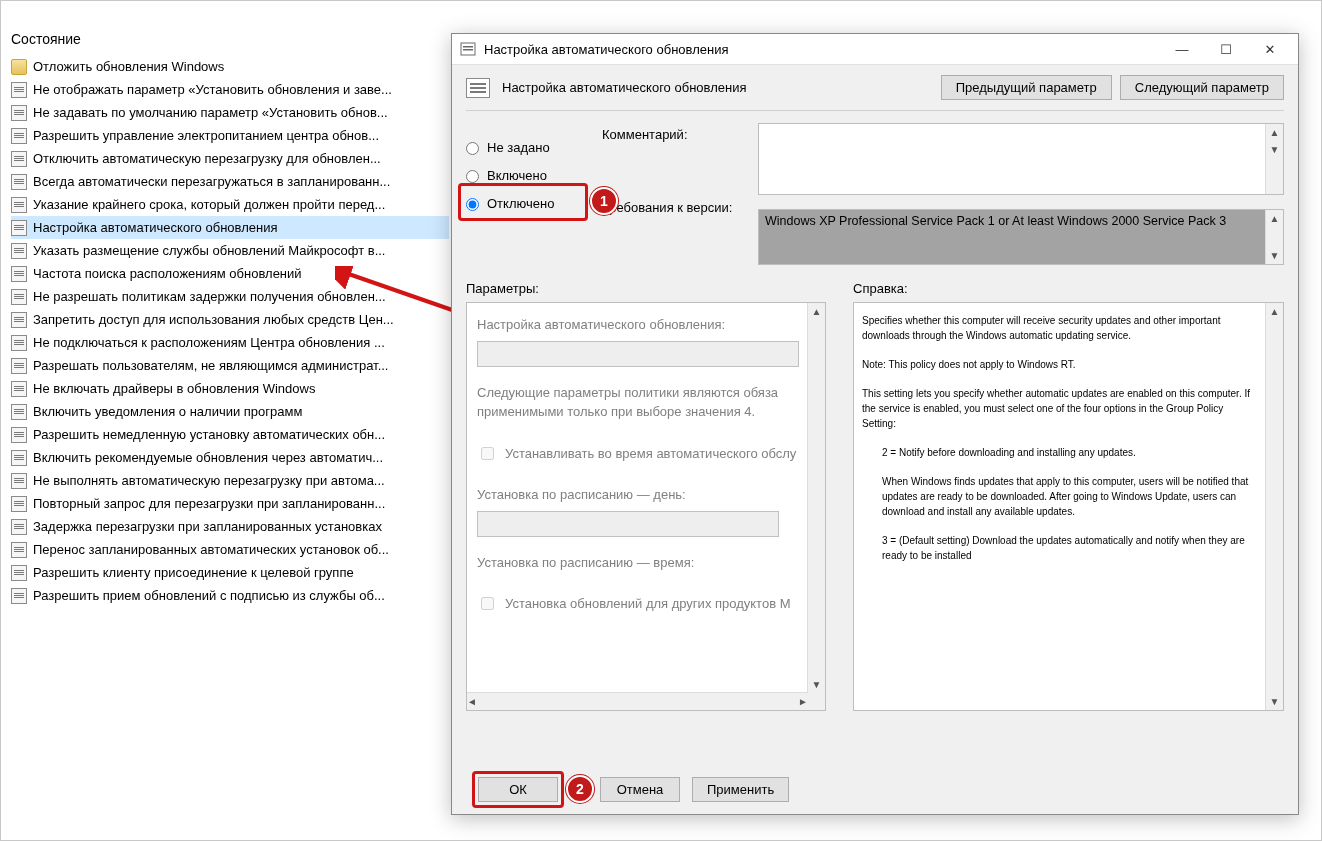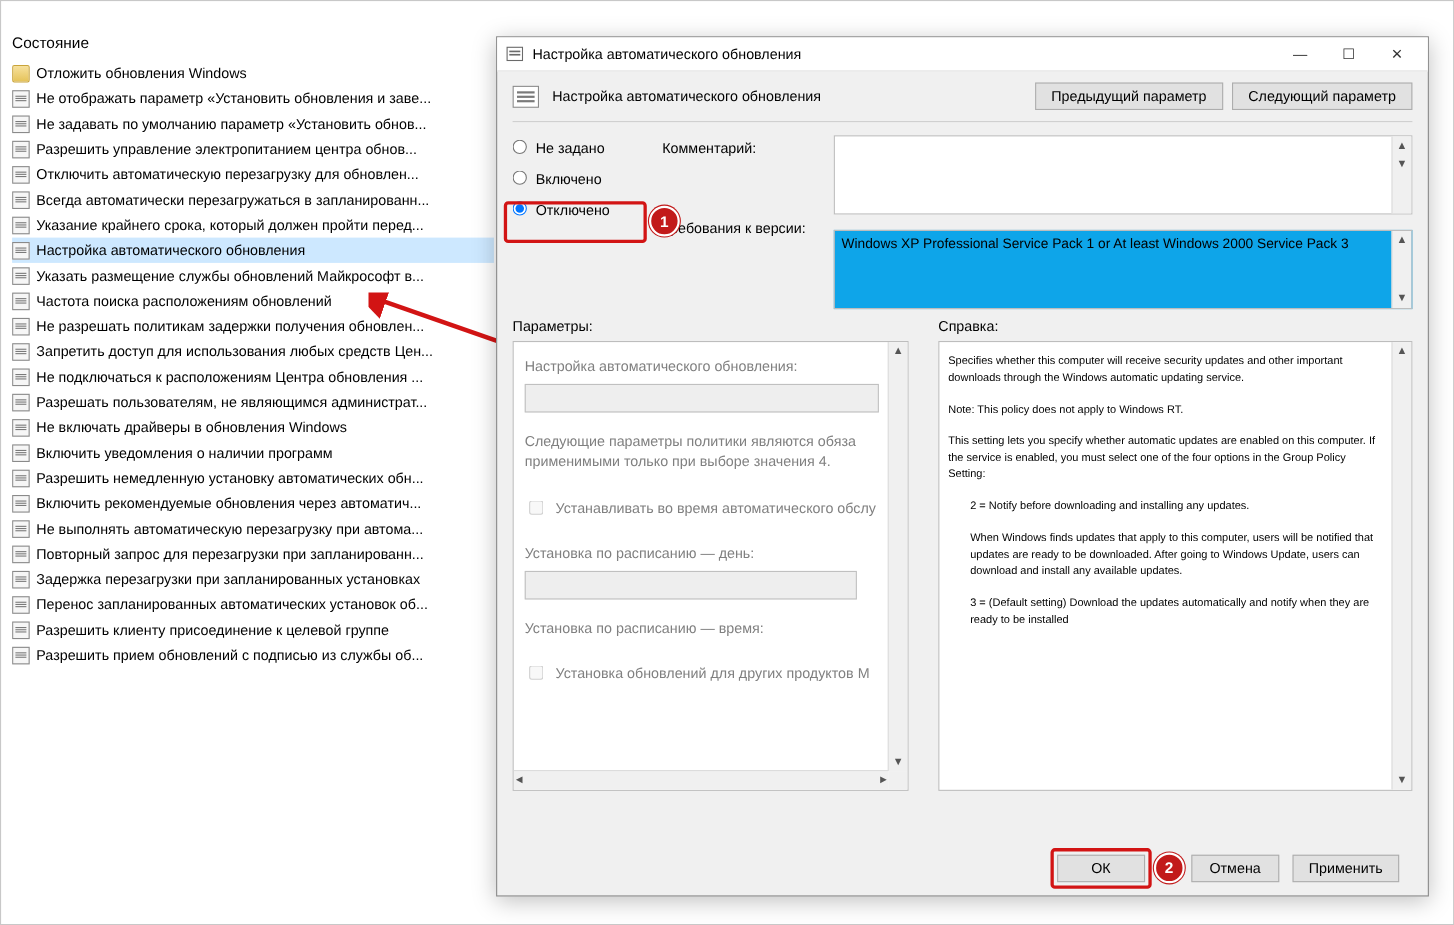--- a/index.html
+++ b/index.html
@@ -33,7 +33,7 @@
   
   .config{display:flex;padding:12px 14px 0 14px;gap:16px}
   .radios{width:120px;padding-top:4px;position:relative}
-  .radio{display:flex;align-items:flex-start;height:28px;gap:8px}
+  .radio{display:flex;align-items:flex-end;height:28px;gap:8px}
   .radio input{margin:0}
   .redbox{position:absolute;left:-8px;top:60px;width:124px;height:32px;border:3px solid #d21414;border-radius:4px;pointer-events:none}
   .badge{position:absolute;width:24px;height:24px;border-radius:50%;background:#c21a1a;color:#fff;font-weight:bold;display:flex;align-items:center;justify-content:center;font-size:14px;border:2px solid #fff;box-shadow:0 0 0 1px #c21a1a}

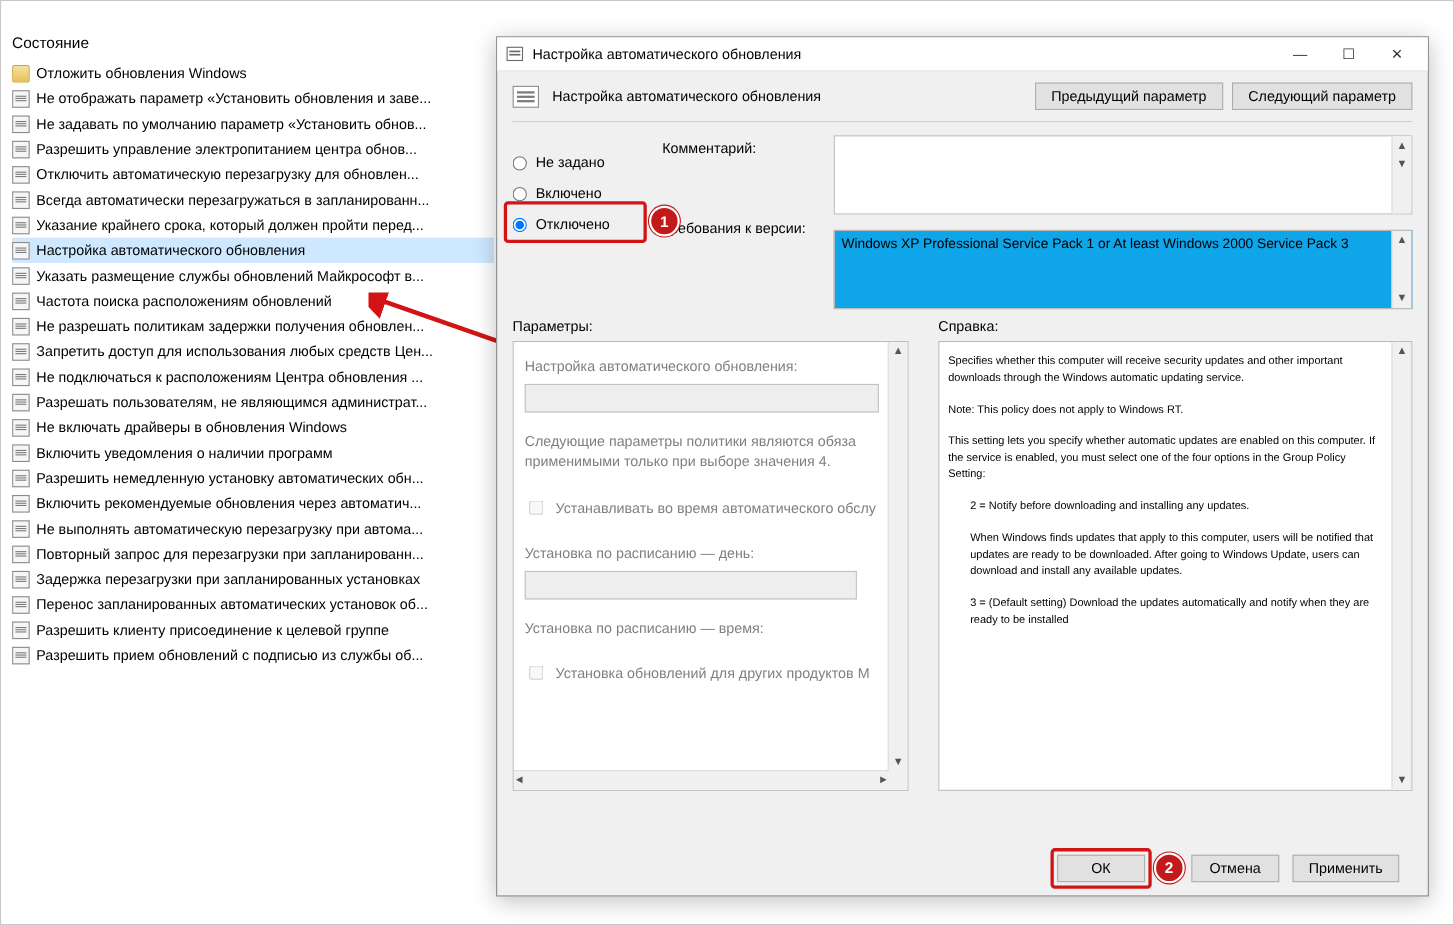--- a/index.html
+++ b/index.html
@@ -42,7 +42,7 @@
   .fields{flex:1;display:flex;flex-direction:column;gap:14px}
   .commentbox{height:70px;background:#fff;border:1px solid #bdbdbd;position:relative}
   .commentbox .sb{position:absolute;right:0;top:0;bottom:0;width:17px;background:#f0f0f0;border-left:1px solid #dcdcdc;display:flex;flex-direction:column;align-items:center}
-  .reqbox{height:46px;background:#0ea5e9;border:1px solid #bdbdbd;position:relative;padding:4px 22px 20px 6px;font-size:12.5px}
+  .reqbox{height:46px;background:#a3a3a3;border:1px solid #bdbdbd;position:relative;padding:4px 22px 4px 6px;font-size:12.5px}
   .reqbox .sb{position:absolute;right:0;top:0;bottom:0;width:17px;background:#f0f0f0;border-left:1px solid #dcdcdc;display:flex;flex-direction:column;justify-content:space-between;align-items:center}
   .sbarrow{font-size:10px;color:#555;line-height:17px}
   

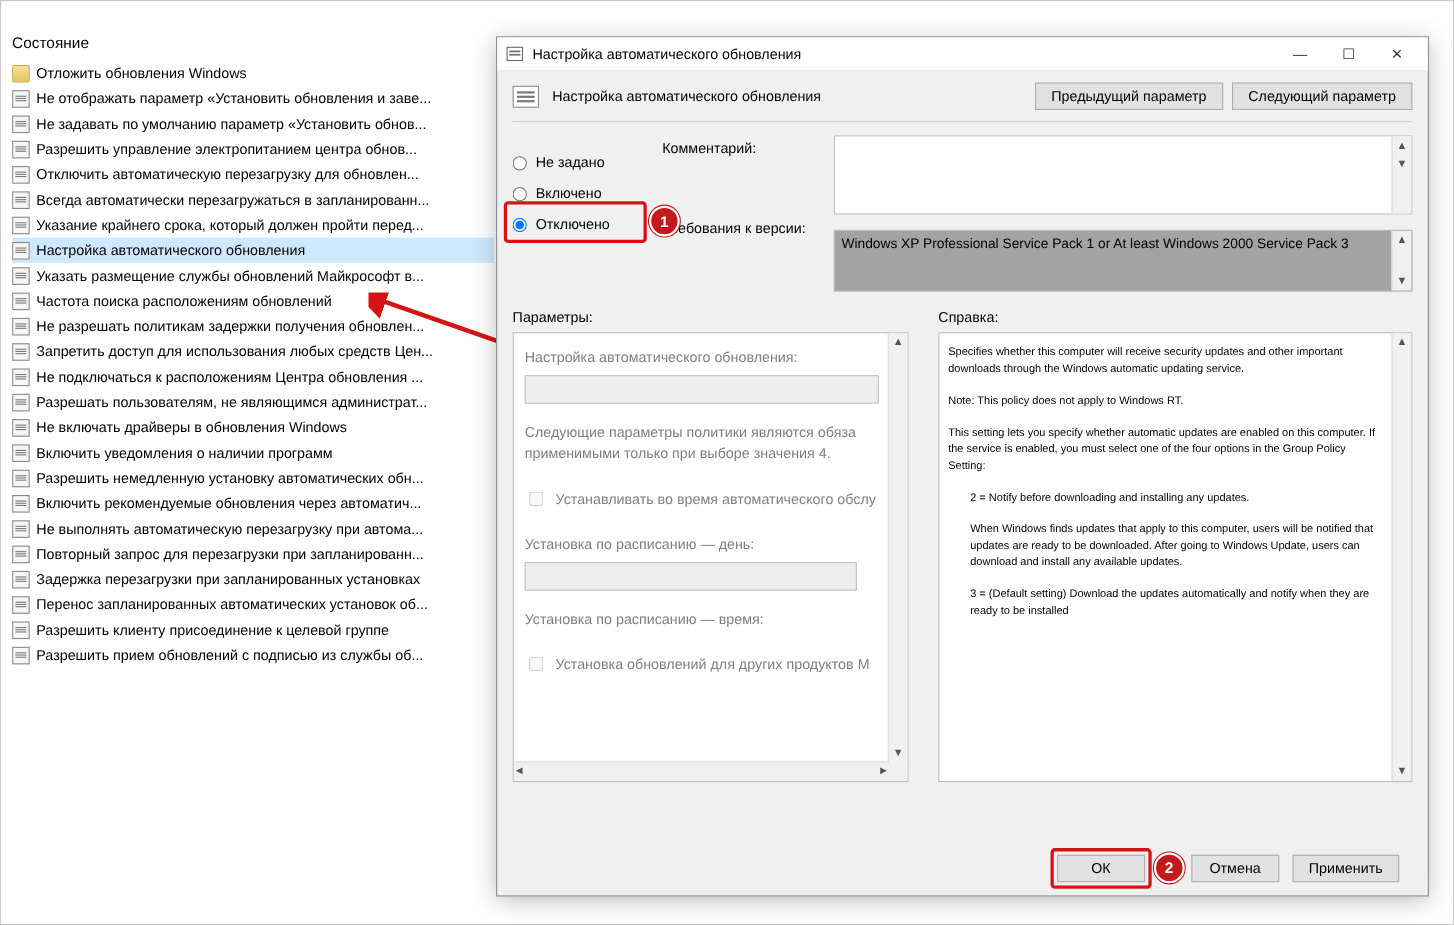--- a/index.html
+++ b/index.html
@@ -62,7 +62,7 @@
   .vscroll.short{bottom:17px}
   .corner{position:absolute;right:0;bottom:0;width:17px;height:17px;background:#f0f0f0}
   
-  .footer{position:absolute;left:0;right:0;bottom:0;height:50px;display:flex;align-items:center;justify-content:flex-end;gap:12px;padding:0 26px}
+  .footer{position:absolute;left:0;right:0;bottom:0;height:50px;display:flex;align-items:center;justify-content:flex-start;gap:12px;padding:0 26px}
   .okwrap{position:relative}
   .okwrap .red{position:absolute;inset:-6px;border:3px solid #d21414;border-radius:4px;pointer-events:none}
   .footer .btn{min-width:80px;text-align:center}

